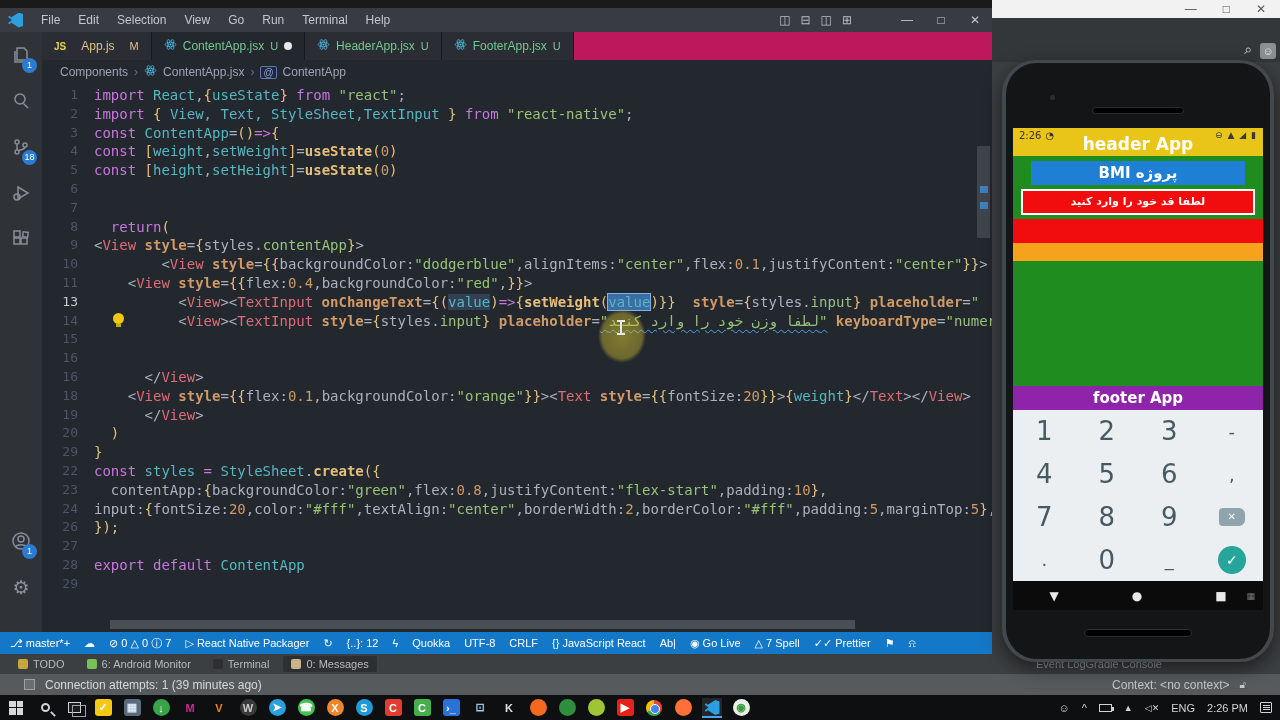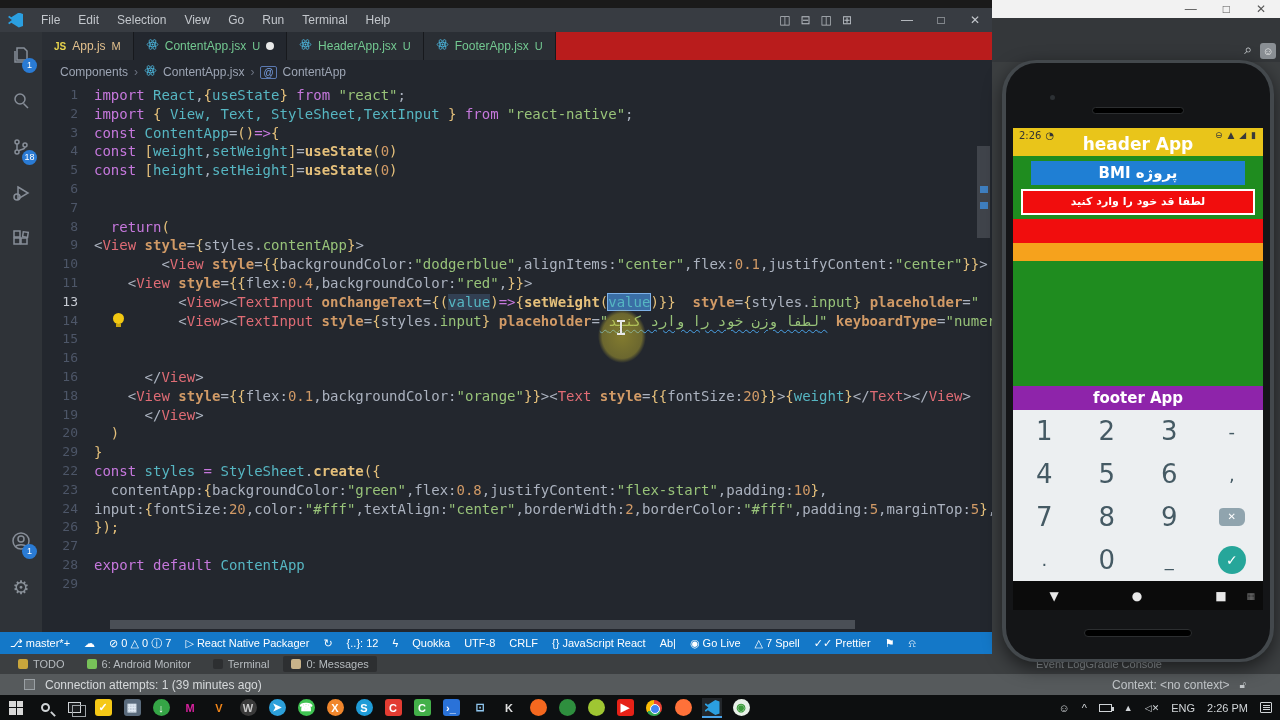--- a/index.html
+++ b/index.html
@@ -53,7 +53,7 @@
   .gear-glyph { color:#8a9199; font-size:19px; }
 
   
-  #tabbar { position:absolute; left:42px; top:24px; right:0; height:28px; background:#b91c1c; display:flex; }
+  #tabbar { position:absolute; left:42px; top:24px; right:0; height:28px; background:#be185d; display:flex; }
   .tab { display:flex; align-items:center; gap:6px; padding:0 12px; font-size:12px; background:#2a2e34;
     border-right:1px solid #17191d; color:#9da5b4; }
   .tab.active { background:#23272e; }

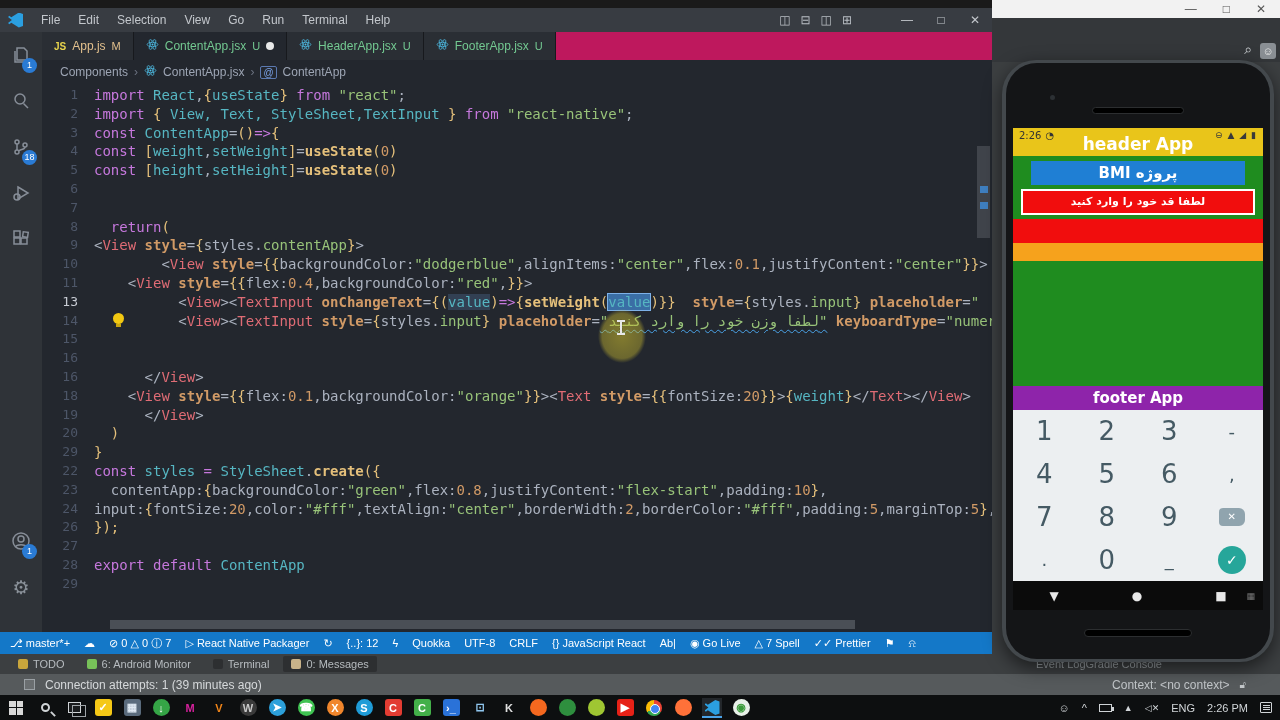--- a/index.html
+++ b/index.html
@@ -60,7 +60,7 @@
   .tab .js-badge { color:#e8d44d; font-weight:bold; font-size:10px; }
   .tab .mod { font-size:11px; }
   .tab .dirty { width:8px; height:8px; border-radius:50%; background:#e8e8e8; }
-  .t-gold { color:#e2c08d; }
+  .t-gold { color:#e2c08d;margin-left:9px; }
   .t-green { color:#73c991; }
 
   

